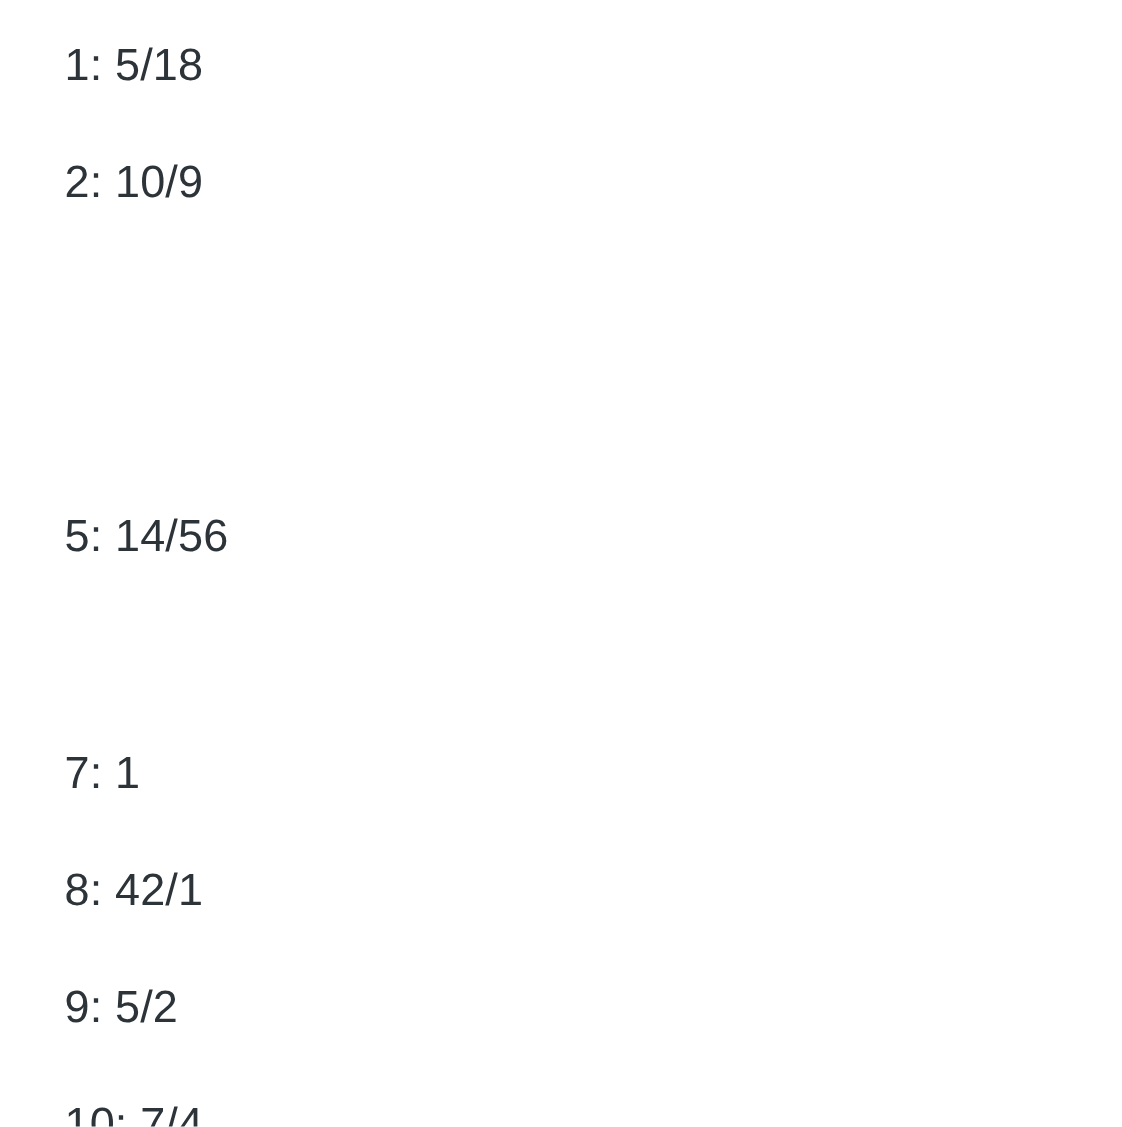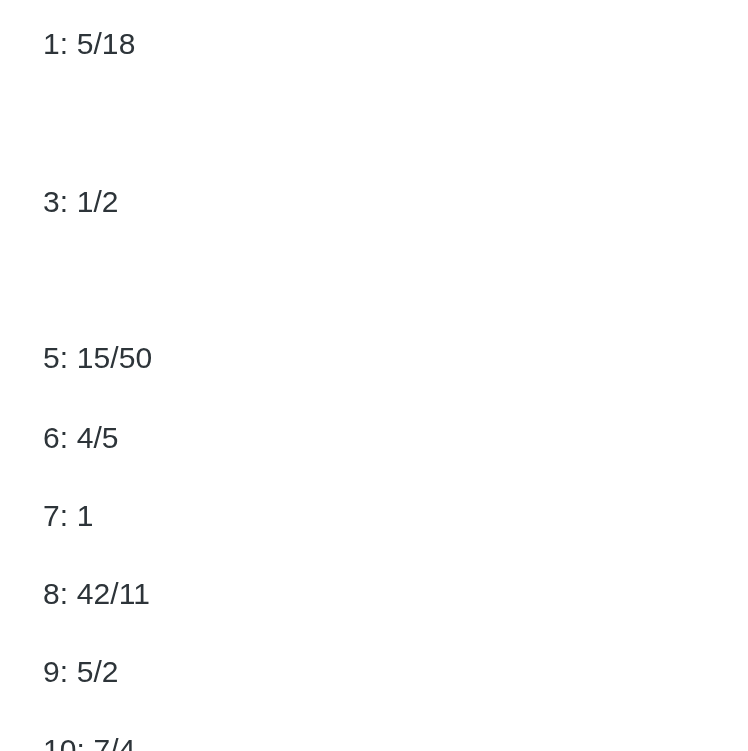--- a/index.html
+++ b/index.html
@@ -51,6 +51,7 @@
 
 <ul id="answer-list">
   <li class="answer-line" style="top:-7px"><span class="value">1: 5/18</span></li>
+  <li class="answer-line" style="top:71px"><span class="value">2: 10/9</span></li>
   <li class="answer-line" style="top:151px"><span class="value">3: 1/2</span></li>
   <li class="answer-line" style="top:307px"><span class="value">5: 15/50</span></li>
   <li class="answer-line" style="top:387px"><span class="value">6: 4/5</span></li>

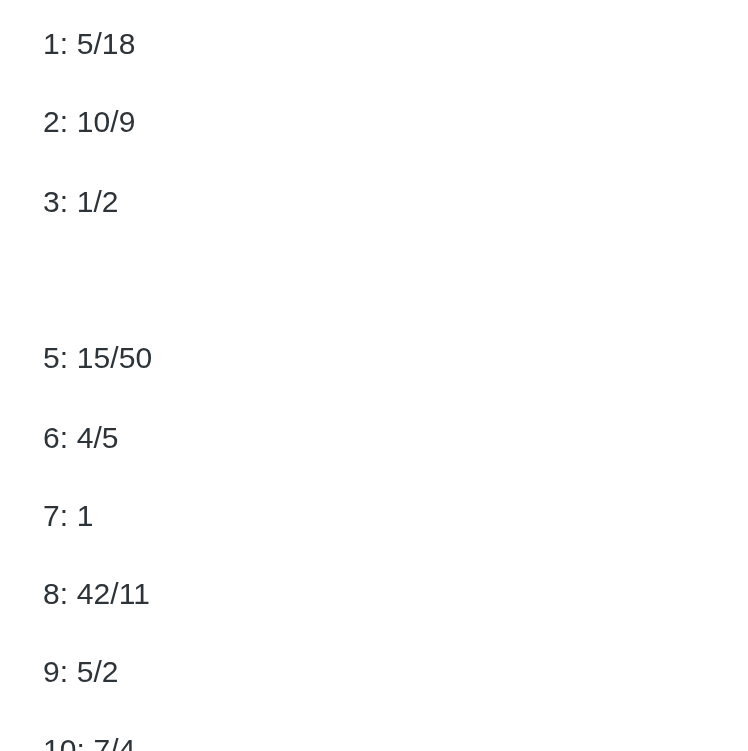--- a/index.html
+++ b/index.html
@@ -52,7 +52,6 @@
 <ul id="answer-list">
   <li class="answer-line" style="top:-7px"><span class="value">1: 5/18</span></li>
   <li class="answer-line" style="top:71px"><span class="value">2: 10/9</span></li>
-  <li class="answer-line" style="top:151px"><span class="value">3: 1/2</span></li>
   <li class="answer-line" style="top:307px"><span class="value">5: 15/50</span></li>
   <li class="answer-line" style="top:387px"><span class="value">6: 4/5</span></li>
   <li class="answer-line" style="top:465px"><span class="value">7: 1</span></li>

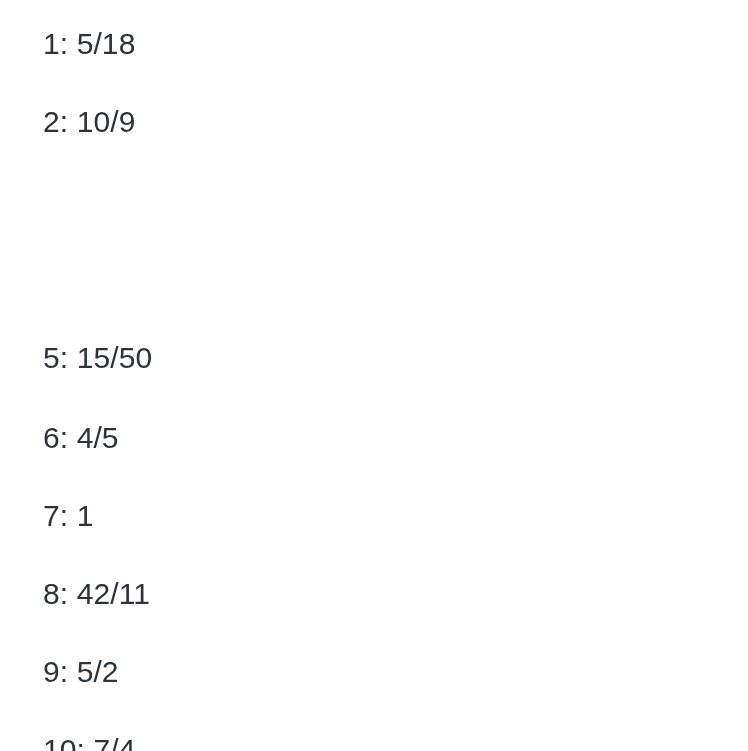--- a/index.html
+++ b/index.html
@@ -52,7 +52,7 @@
 <ul id="answer-list">
   <li class="answer-line" style="top:-7px"><span class="value">1: 5/18</span></li>
   <li class="answer-line" style="top:71px"><span class="value">2: 10/9</span></li>
-  <li class="answer-line" style="top:307px"><span class="value">5: 15/50</span></li>
+  <li class="answer-line" style="top:307px"><span class="value">5: 14/56</span></li>
   <li class="answer-line" style="top:387px"><span class="value">6: 4/5</span></li>
   <li class="answer-line" style="top:465px"><span class="value">7: 1</span></li>
   <li class="answer-line" style="top:543px"><span class="value">8: 42/11</span></li>

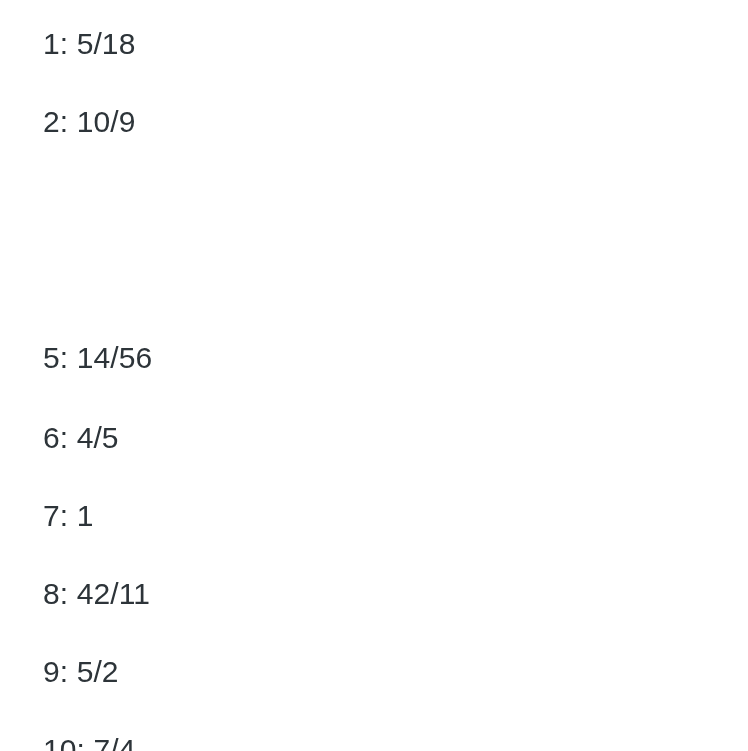--- a/index.html
+++ b/index.html
@@ -53,7 +53,6 @@
   <li class="answer-line" style="top:-7px"><span class="value">1: 5/18</span></li>
   <li class="answer-line" style="top:71px"><span class="value">2: 10/9</span></li>
   <li class="answer-line" style="top:307px"><span class="value">5: 14/56</span></li>
-  <li class="answer-line" style="top:387px"><span class="value">6: 4/5</span></li>
   <li class="answer-line" style="top:465px"><span class="value">7: 1</span></li>
   <li class="answer-line" style="top:543px"><span class="value">8: 42/11</span></li>
   <li class="answer-line" style="top:621px"><span class="value">9: 5/2</span></li>

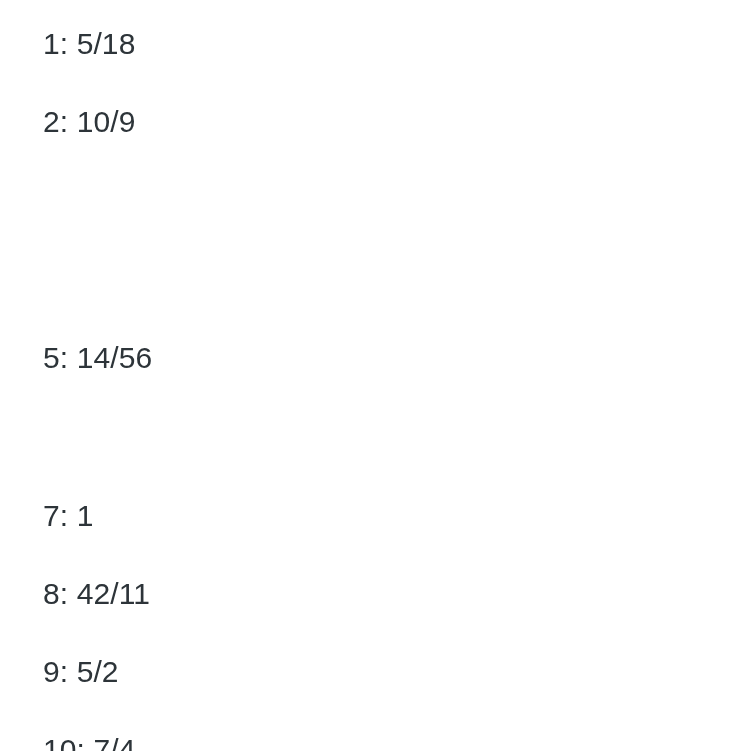--- a/index.html
+++ b/index.html
@@ -54,7 +54,7 @@
   <li class="answer-line" style="top:71px"><span class="value">2: 10/9</span></li>
   <li class="answer-line" style="top:307px"><span class="value">5: 14/56</span></li>
   <li class="answer-line" style="top:465px"><span class="value">7: 1</span></li>
-  <li class="answer-line" style="top:543px"><span class="value">8: 42/11</span></li>
+  <li class="answer-line" style="top:543px"><span class="value">8: 42/1</span></li>
   <li class="answer-line" style="top:621px"><span class="value">9: 5/2</span></li>
   <li class="answer-line" style="top:699px"><span class="value">10: 7/4</span></li>
 </ul>

